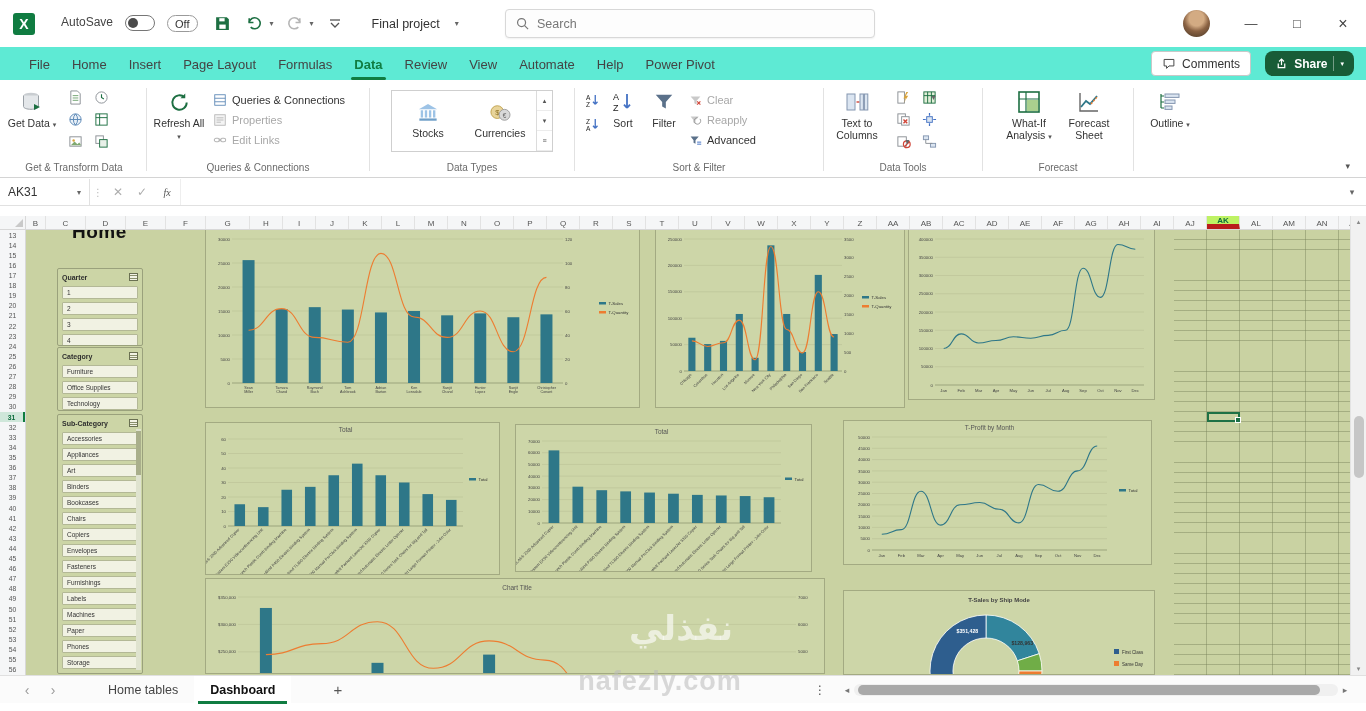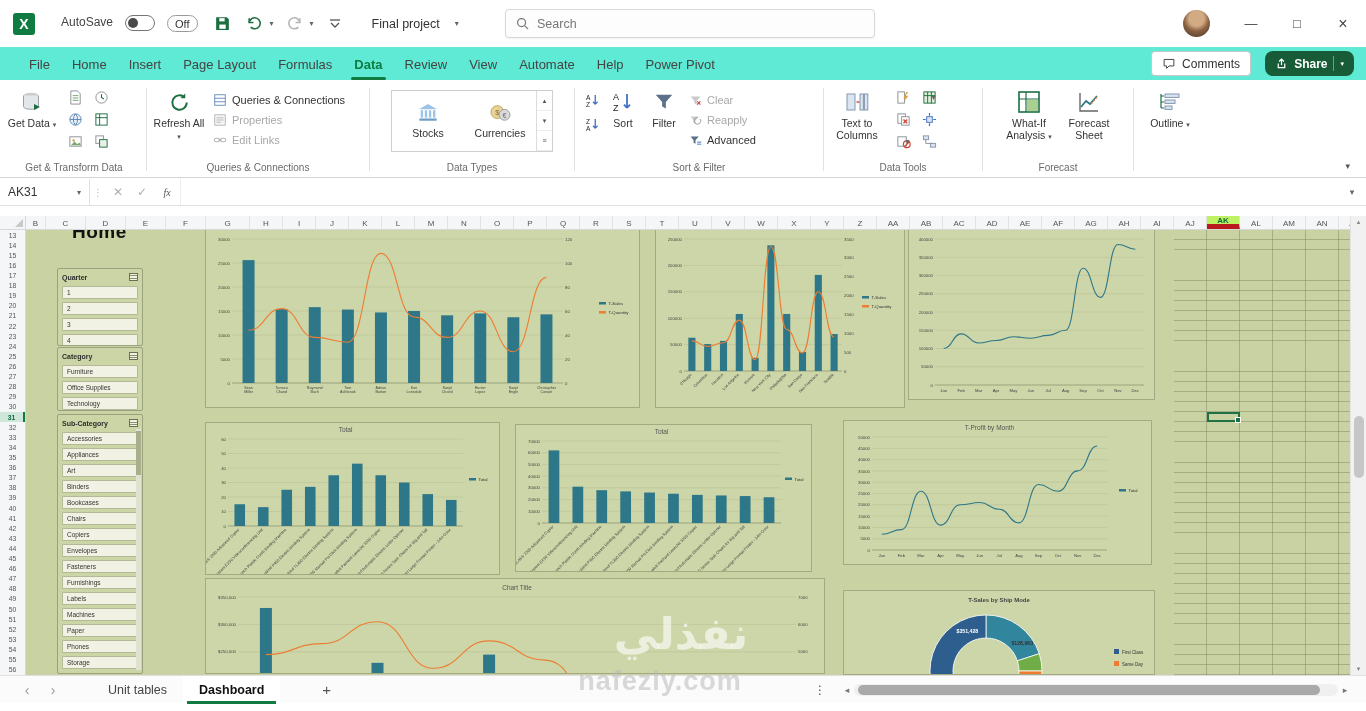--- a/index.html
+++ b/index.html
@@ -89,7 +89,7 @@
 .sl-scroll::after{content:"";position:absolute;left:0;top:2px;width:5px;height:44px;background:#a9af8b}
 .selcell{position:absolute;left:1181px;top:182px;width:33px;height:10px;border:2px solid #1e7145;z-index:5}
 .selcell::after{content:"";position:absolute;right:-3px;bottom:-3px;width:4px;height:4px;background:#1e7145;border:1px solid #fff}
-.wm1{position:absolute;left:510px;top:378px;width:290px;text-align:center;font-size:44px;font-weight:bold;color:rgba(255,255,255,.62);font-family:"DejaVu Sans",sans-serif;z-index:6;pointer-events:none}
+.wm1{position:absolute;left:510px;top:378px;width:290px;text-align:center;font-size:34px;font-weight:bold;color:rgba(255,255,255,.62);font-family:"DejaVu Sans",sans-serif;z-index:6;pointer-events:none}
 .wm2{position:absolute;left:525px;top:666px;width:270px;text-align:center;font-size:27px;font-weight:bold;color:rgba(185,185,185,.55);letter-spacing:1px;z-index:12;pointer-events:none}
 
 

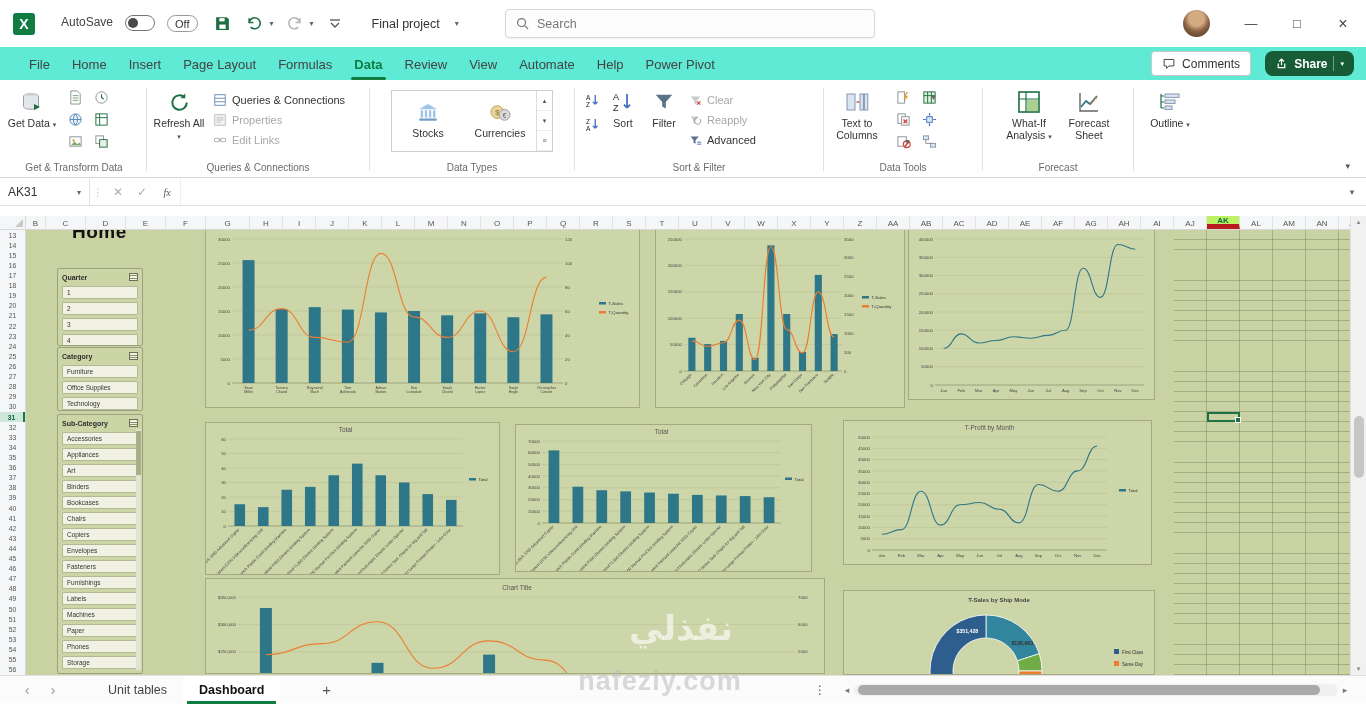--- a/index.html
+++ b/index.html
@@ -989,7 +989,7 @@
     <span class="tnav">‹</span>
     <span class="tnav">›</span>
     <div class="stab" style="margin-left:26px">
-        <span>Unit tables</span>
+        <span>Home tables</span>
       </div>
     <div class="stab active">
         <span>Dashboard</span>

